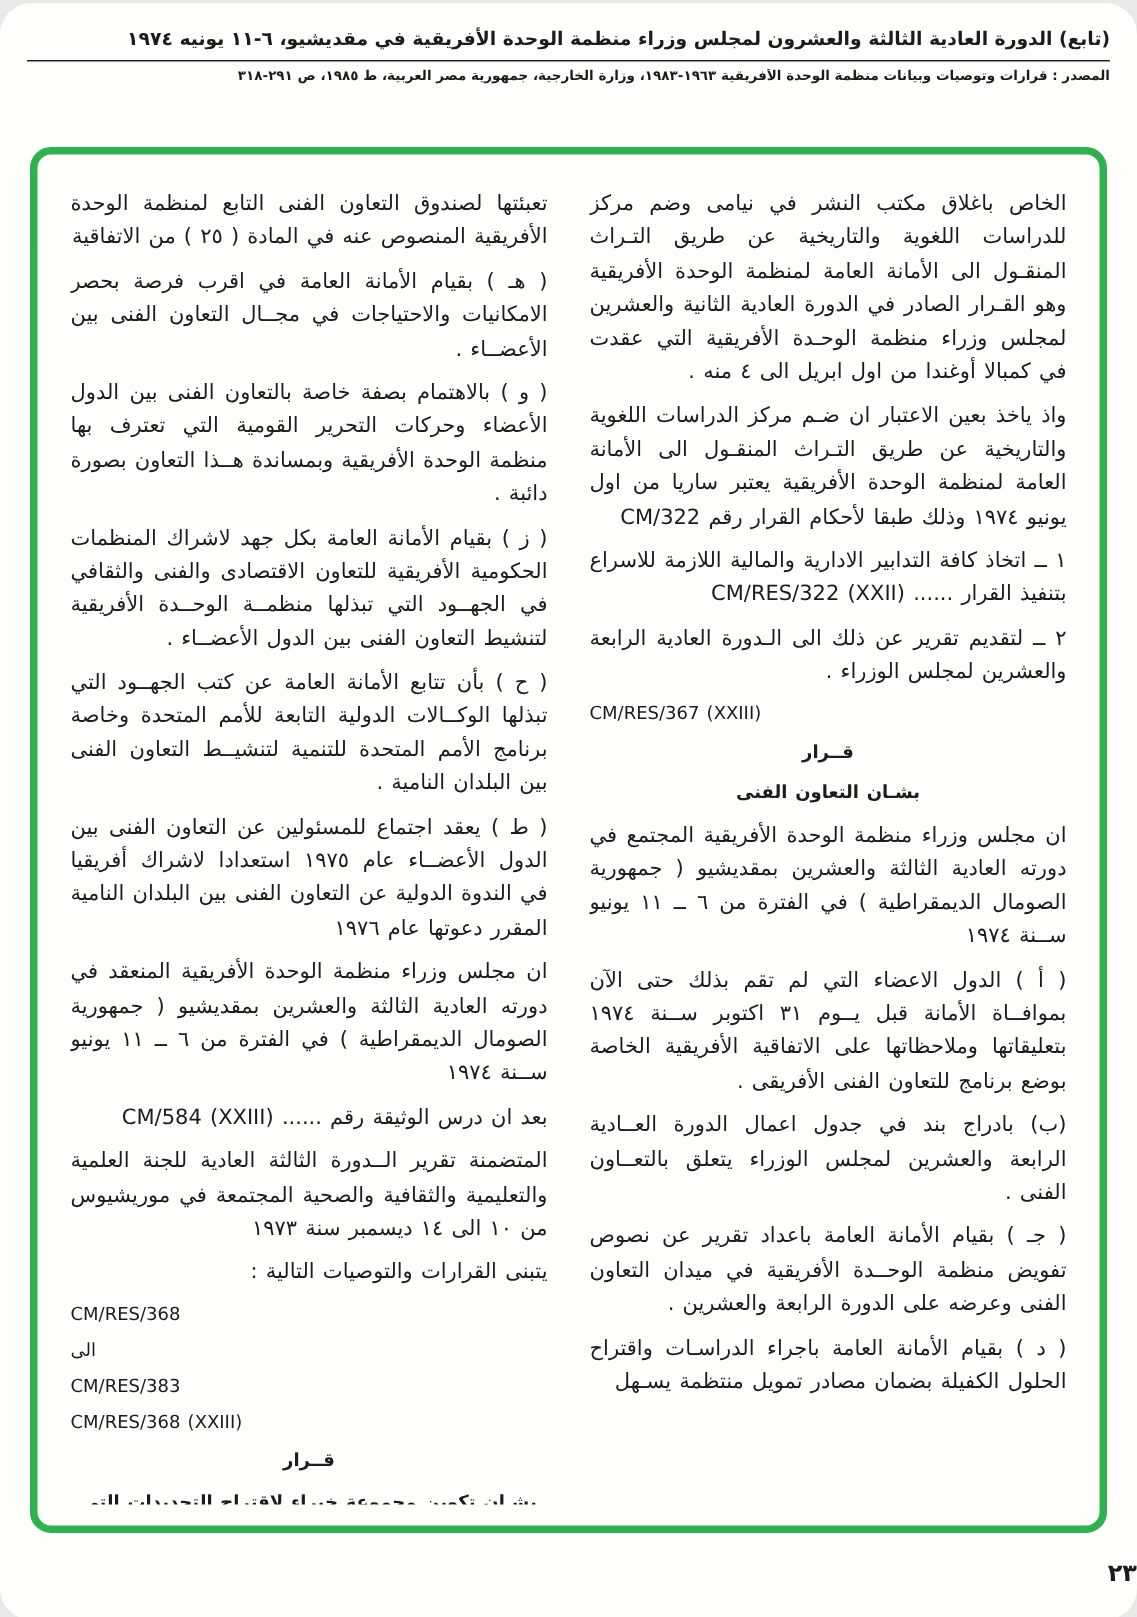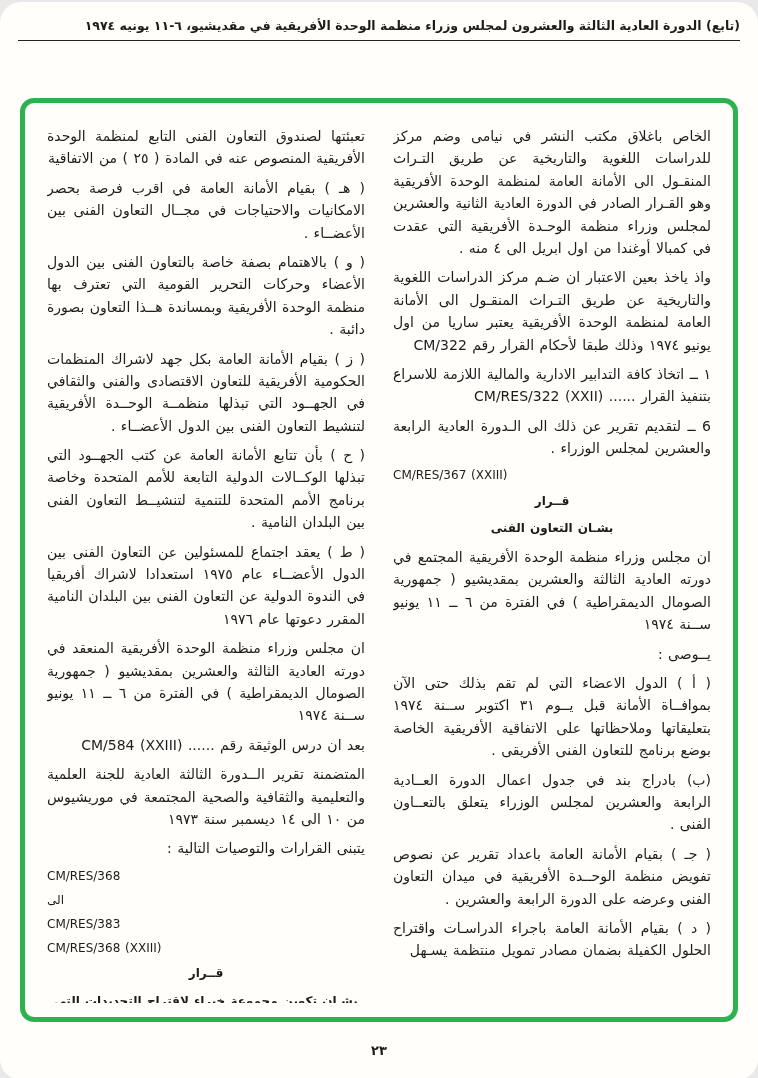--- a/index.html
+++ b/index.html
@@ -103,6 +103,7 @@
   <div class="header">
     <div class="header-title">(تابع) الدورة العادية الثالثة والعشرون لمجلس وزراء منظمة الوحدة الأفريقية في مقديشيو، ٦-١١ يونيه ١٩٧٤</div>
     <div class="header-rule"></div>
+    <div class="header-source">المصدر : قرارات وتوصيات وبيانات منظمة الوحدة الأفريقية ١٩٦٣-١٩٨٣، وزارة الخارجية، جمهورية مصر العربية، ط ١٩٨٥، ص ٢٩١-٣١٨</div>
   </div>
 
   <div class="frame">

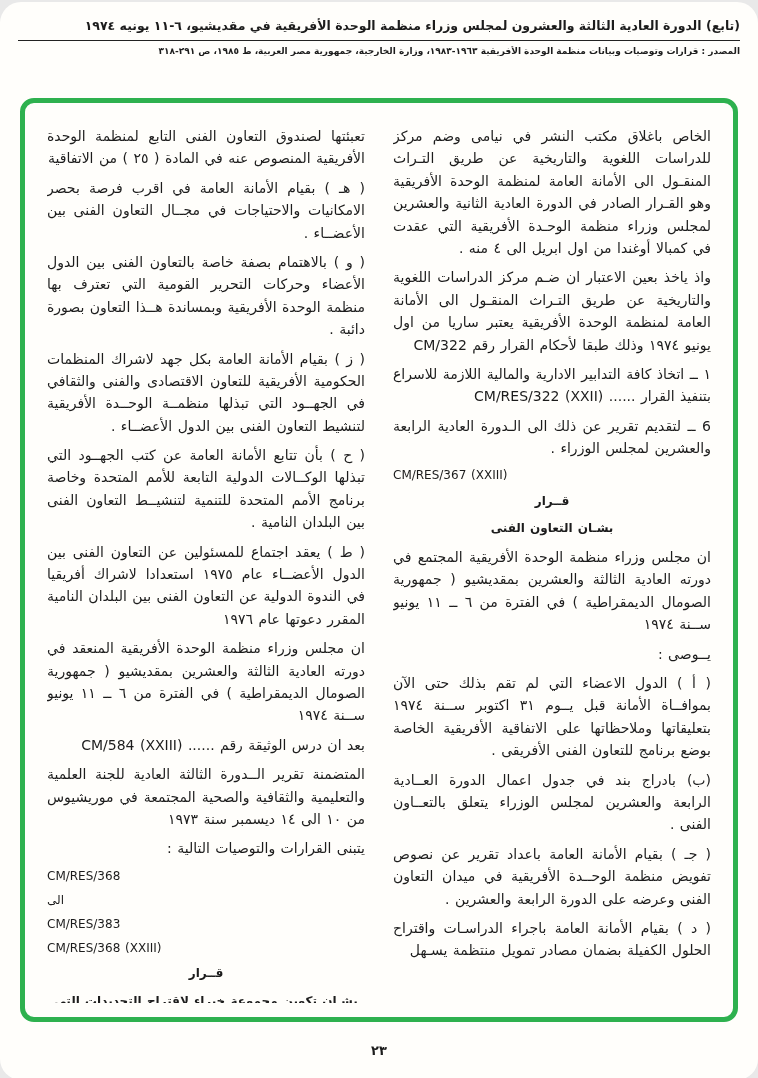--- a/index.html
+++ b/index.html
@@ -112,7 +112,7 @@
           <p class="para body">الخاص باغلاق مكتب النشر في نيامى وضم مركز للدراسات اللغوية والتاريخية عن طريق التـراث المنقـول الى الأمانة العامة لمنظمة الوحدة الأفريقية وهو القـرار الصادر في الدورة العادية الثانية والعشرين لمجلس وزراء منظمة الوحـدة الأفريقية التي عقدت في كمبالا أوغندا من اول ابريل الى ٤ منه .</p>
           <p class="para body">واذ ياخذ بعين الاعتبار ان ضـم مركز الدراسات اللغوية والتاريخية عن طريق التـراث المنقـول الى الأمانة العامة لمنظمة الوحدة الأفريقية يعتبر ساريا من اول يونيو ١٩٧٤ وذلك طبقا لأحكام القرار رقم CM/322</p>
           <p class="para body">١ ــ اتخاذ كافة التدابير الادارية والمالية اللازمة للاسراع بتنفيذ القرار ...... CM/RES/322 (XXII)</p>
-          <p class="para body">6 ــ لتقديم تقرير عن ذلك الى الـدورة العادية الرابعة والعشرين لمجلس الوزراء .</p>
+          <p class="para body">٢ ــ لتقديم تقرير عن ذلك الى الـدورة العادية الرابعة والعشرين لمجلس الوزراء .</p>
           <p class="para ref">CM/RES/367 (XXIII)</p>
           <p class="para center-bold">قــرار</p>
           <p class="para center-bold">بشـان التعاون الفنى</p>

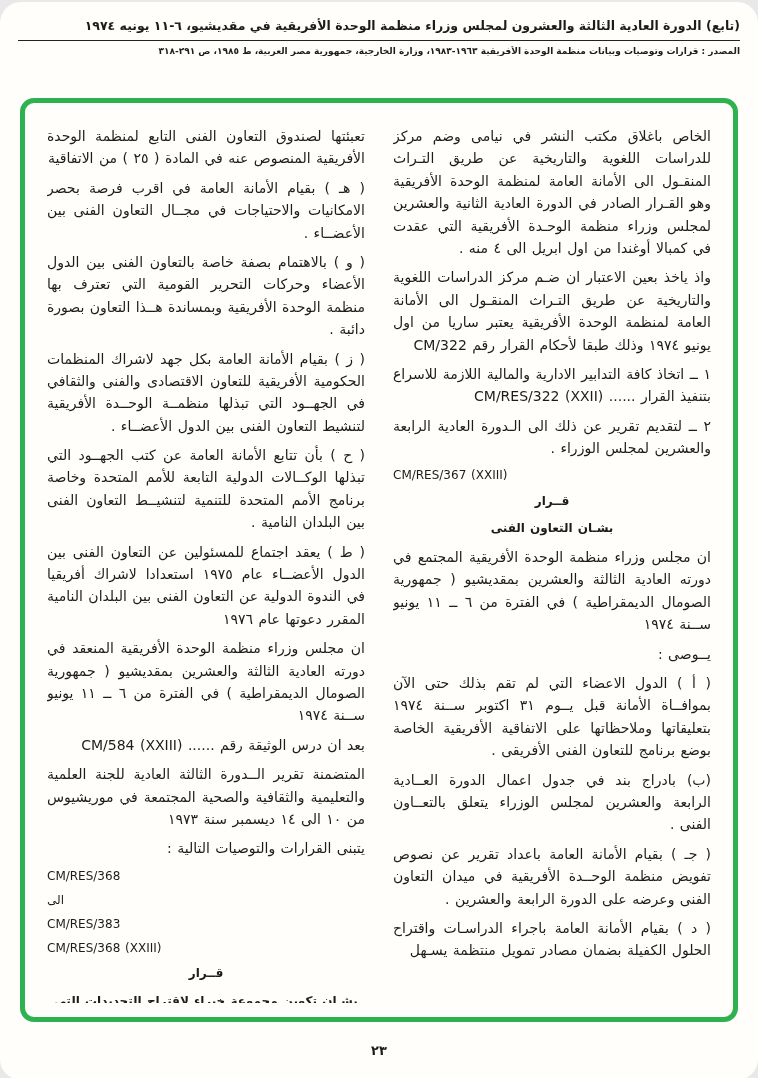--- a/index.html
+++ b/index.html
@@ -117,7 +117,6 @@
           <p class="para center-bold">قــرار</p>
           <p class="para center-bold">بشـان التعاون الفنى</p>
           <p class="para body">ان مجلس وزراء منظمة الوحدة الأفريقية المجتمع في دورته العادية الثالثة والعشرين بمقديشيو ( جمهورية الصومال الديمقراطية ) في الفترة من ٦ ــ ١١ يونيو ســنة ١٩٧٤</p>
-          <p class="para body">يــوصى :</p>
           <p class="para body">( أ ) الدول الاعضاء التي لم تقم بذلك حتى الآن بموافــاة الأمانة قبل يــوم ٣١ اكتوبر ســنة ١٩٧٤ بتعليقاتها وملاحظاتها على الاتفاقية الأفريقية الخاصة بوضع برنامج للتعاون الفنى الأفريقى .</p>
           <p class="para body">(ب) بادراج بند في جدول اعمال الدورة العــادية الرابعة والعشرين لمجلس الوزراء يتعلق بالتعــاون الفنى .</p>
           <p class="para body">( جـ ) بقيام الأمانة العامة باعداد تقرير عن نصوص تفويض منظمة الوحــدة الأفريقية في ميدان التعاون الفنى وعرضه على الدورة الرابعة والعشرين .</p>

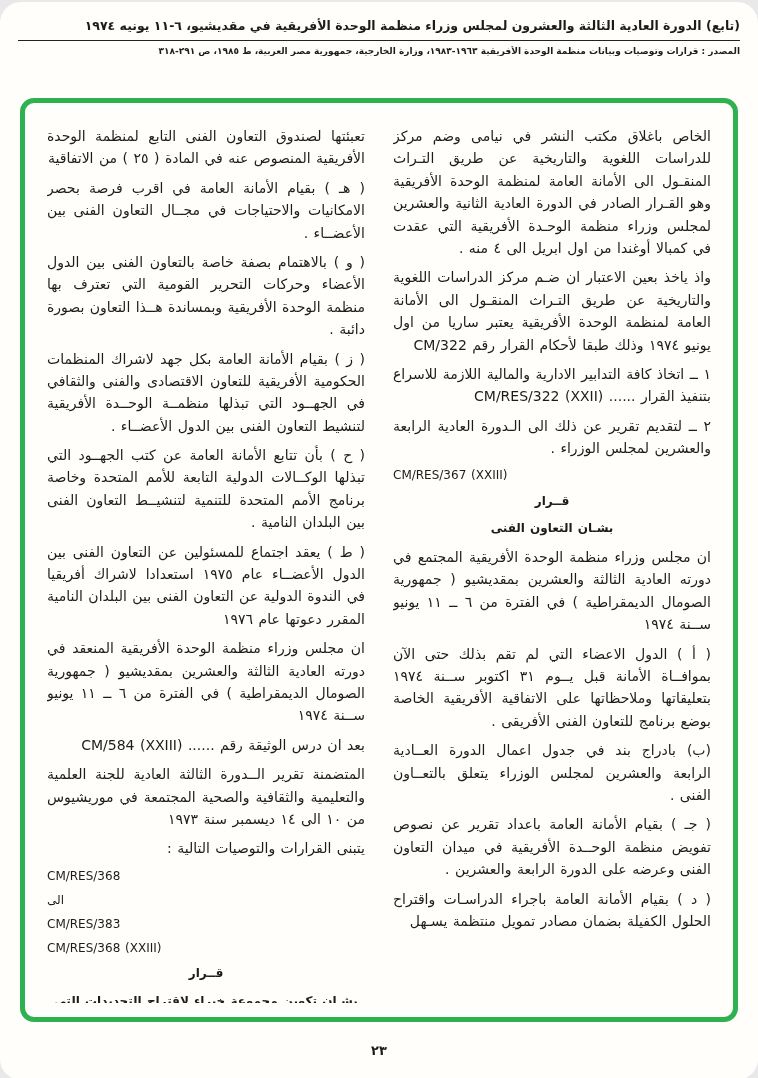--- a/index.html
+++ b/index.html
@@ -90,8 +90,8 @@
     bottom: 22px;
     left: 0;
     right: 0;
-    text-align: center;
-    font-size: 13px;
+    text-align: right;
+    font-size: 16px;
     font-weight: bold;
   }
 </style>

